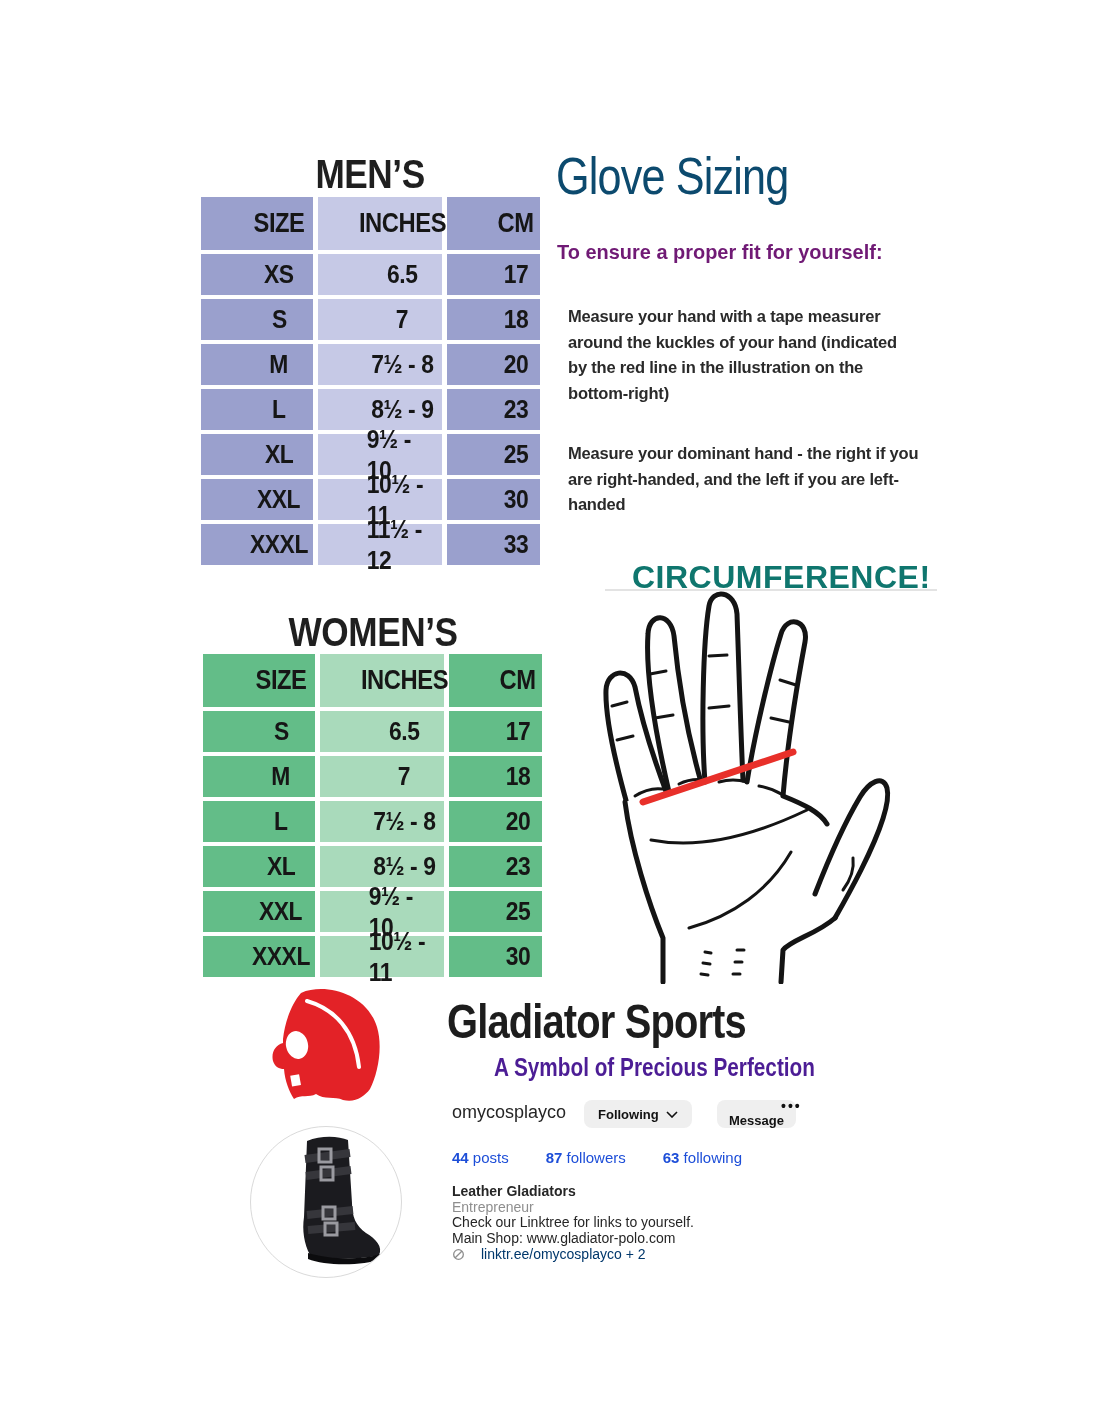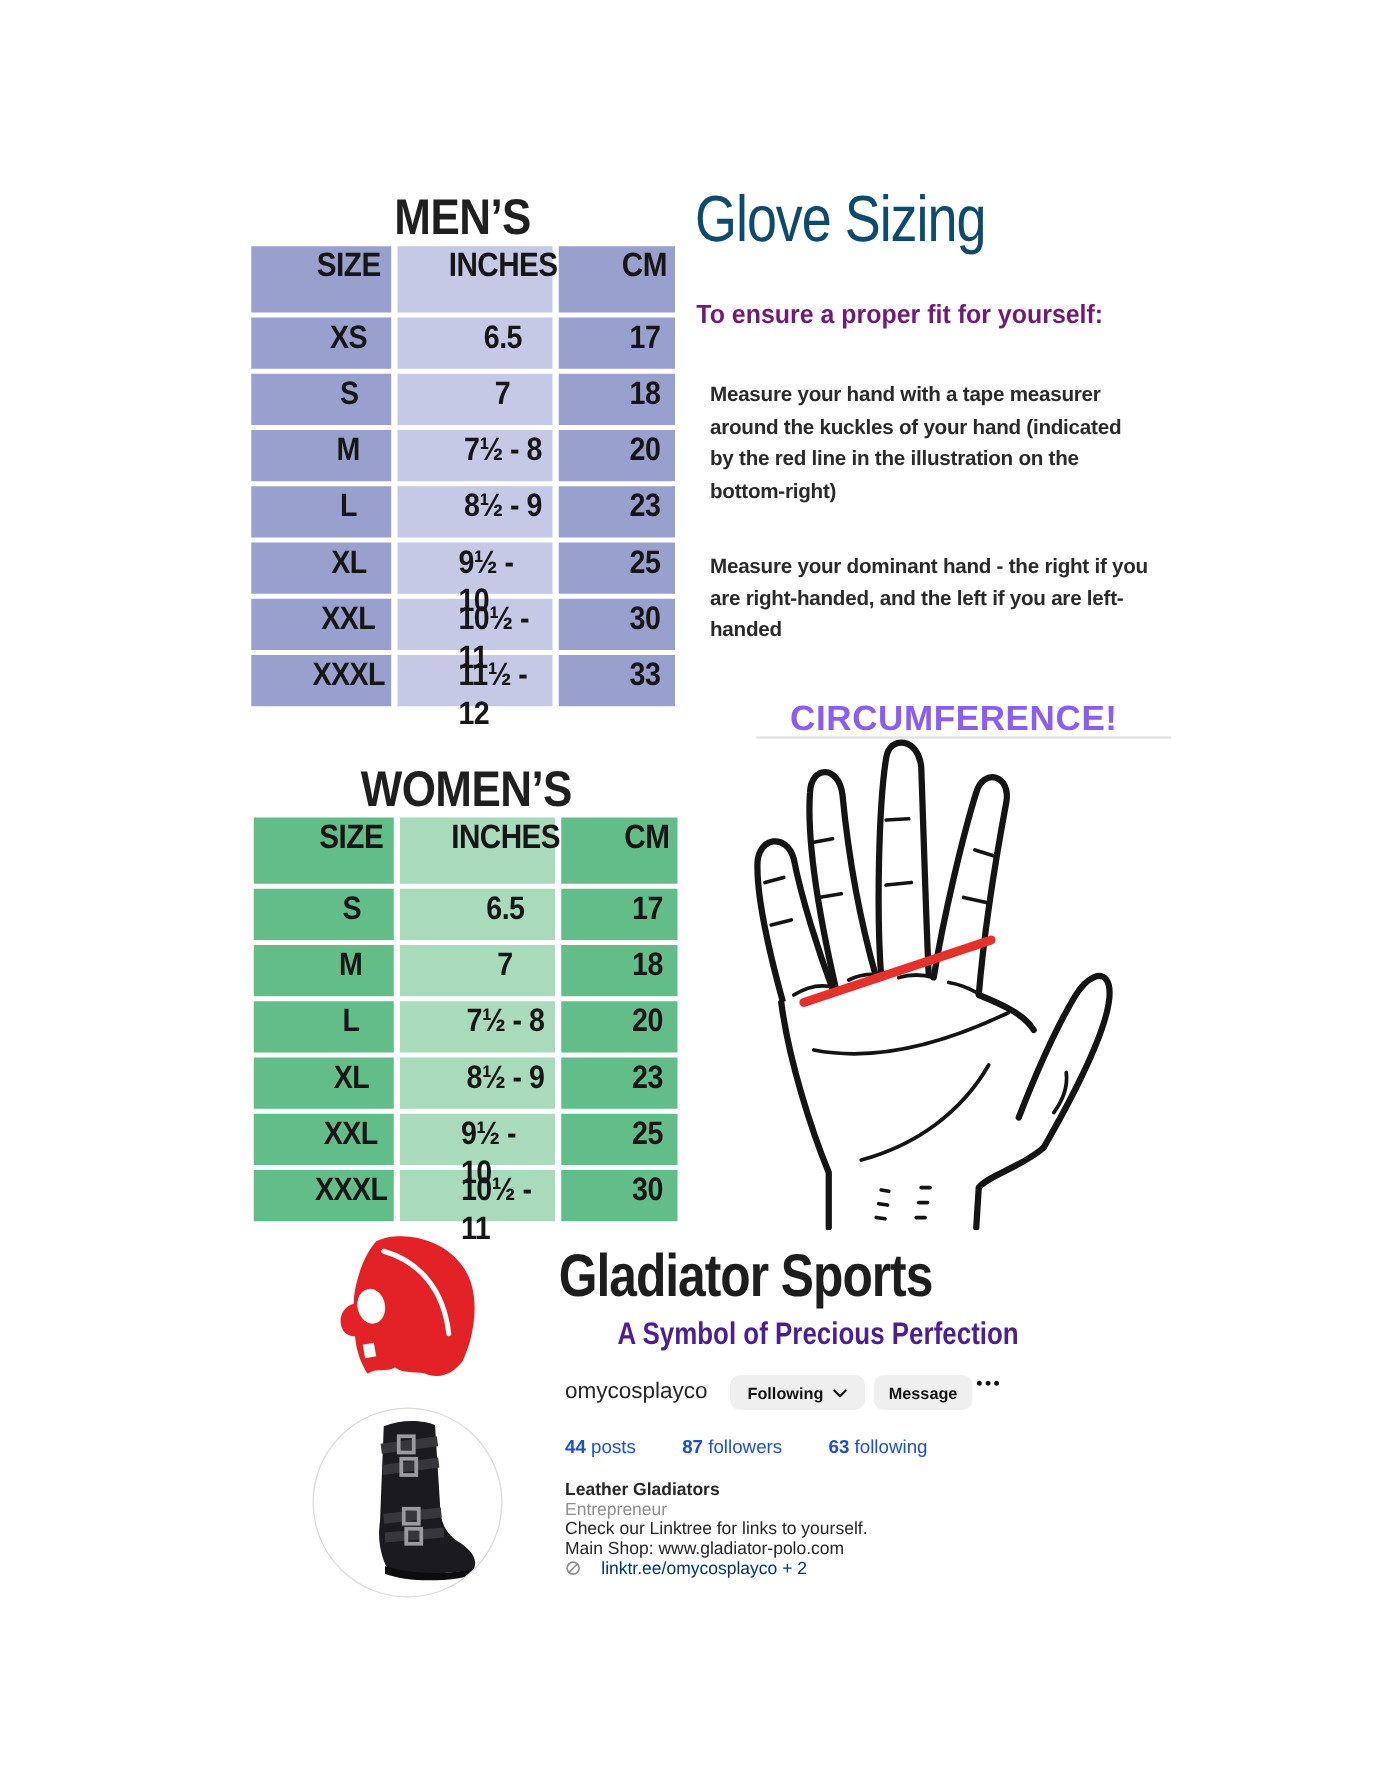--- a/index.html
+++ b/index.html
@@ -18,7 +18,7 @@
   .size-grid{position:absolute;display:grid;grid-template-columns:112px 124px 93px;column-gap:5px;row-gap:4px;}
   #mens-table{left:201px;top:197px;grid-template-rows:53px repeat(7,41px);}
   #womens-table{left:203px;top:654px;grid-template-rows:53px repeat(6,41px);}
-  .cell{display:flex;align-items:flex-start;justify-content:center;font-weight:700;font-size:26px;color:#161616;letter-spacing:-0.5px;padding-left:44px;}
+  .cell{display:flex;align-items:center;justify-content:center;font-weight:700;font-size:26px;color:#161616;letter-spacing:-0.5px;padding-left:44px;}
   .cell.hdr{font-size:27px;}
   .cell.dark{background:var(--c-dark);}
   .cell.light{background:var(--c-light);}

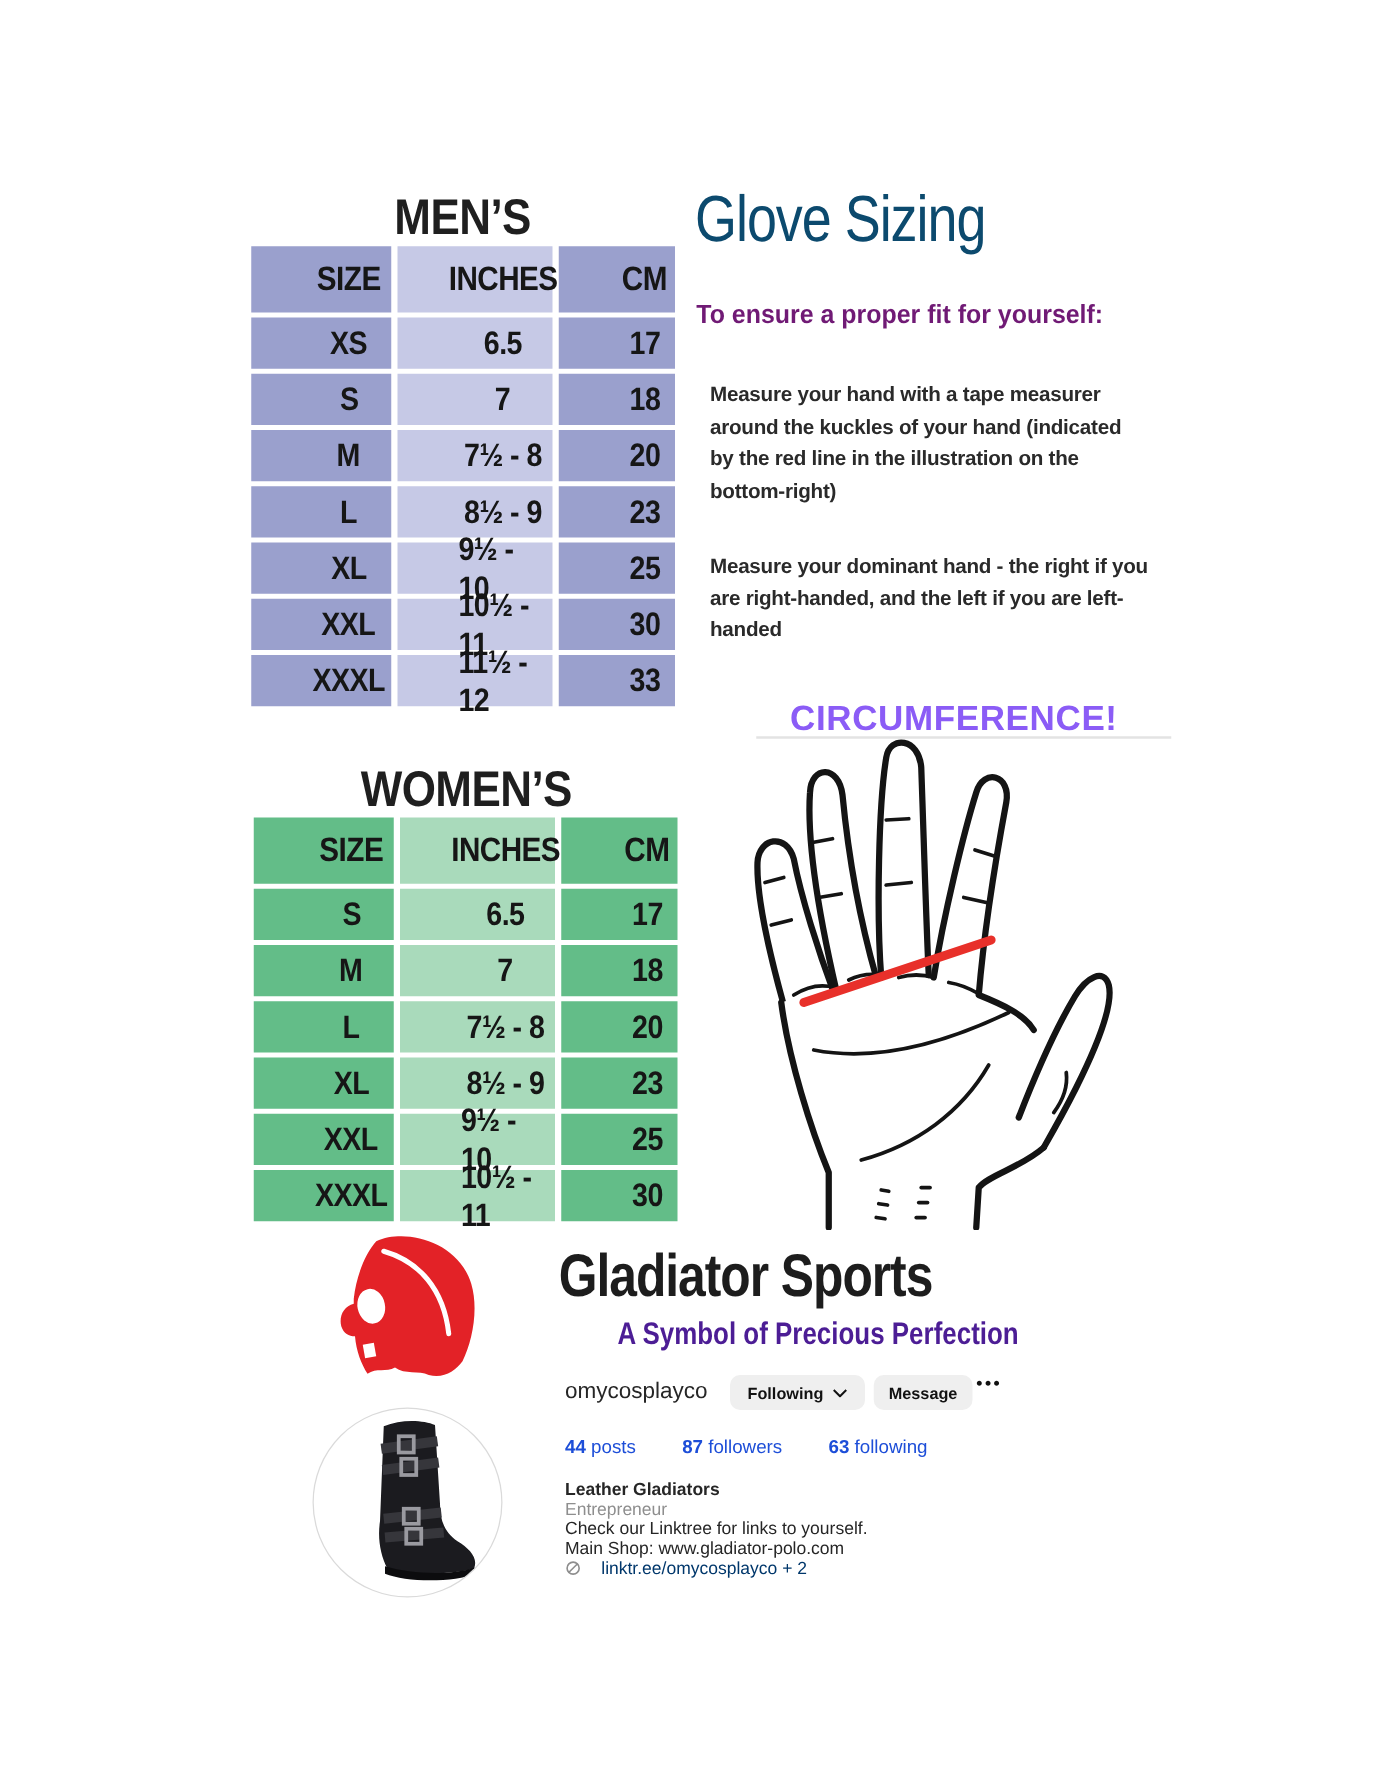--- a/index.html
+++ b/index.html
@@ -32,7 +32,7 @@
   #step2{left:568px;top:441px;width:352px;}
 
   
-  #circ-label{left:632px;top:559px;font-size:28px;font-weight:700;color:#8b5cf6;letter-spacing:0.5px;white-space:nowrap;}
+  #circ-label{left:632px;top:559px;font-size:32px;font-weight:700;color:#0f766e;letter-spacing:0.5px;white-space:nowrap;}
   #circ-divider{left:605px;top:589px;width:332px;height:2px;background:#e3e3e3;}
   #hand-illustration{left:577px;top:590px;}
 

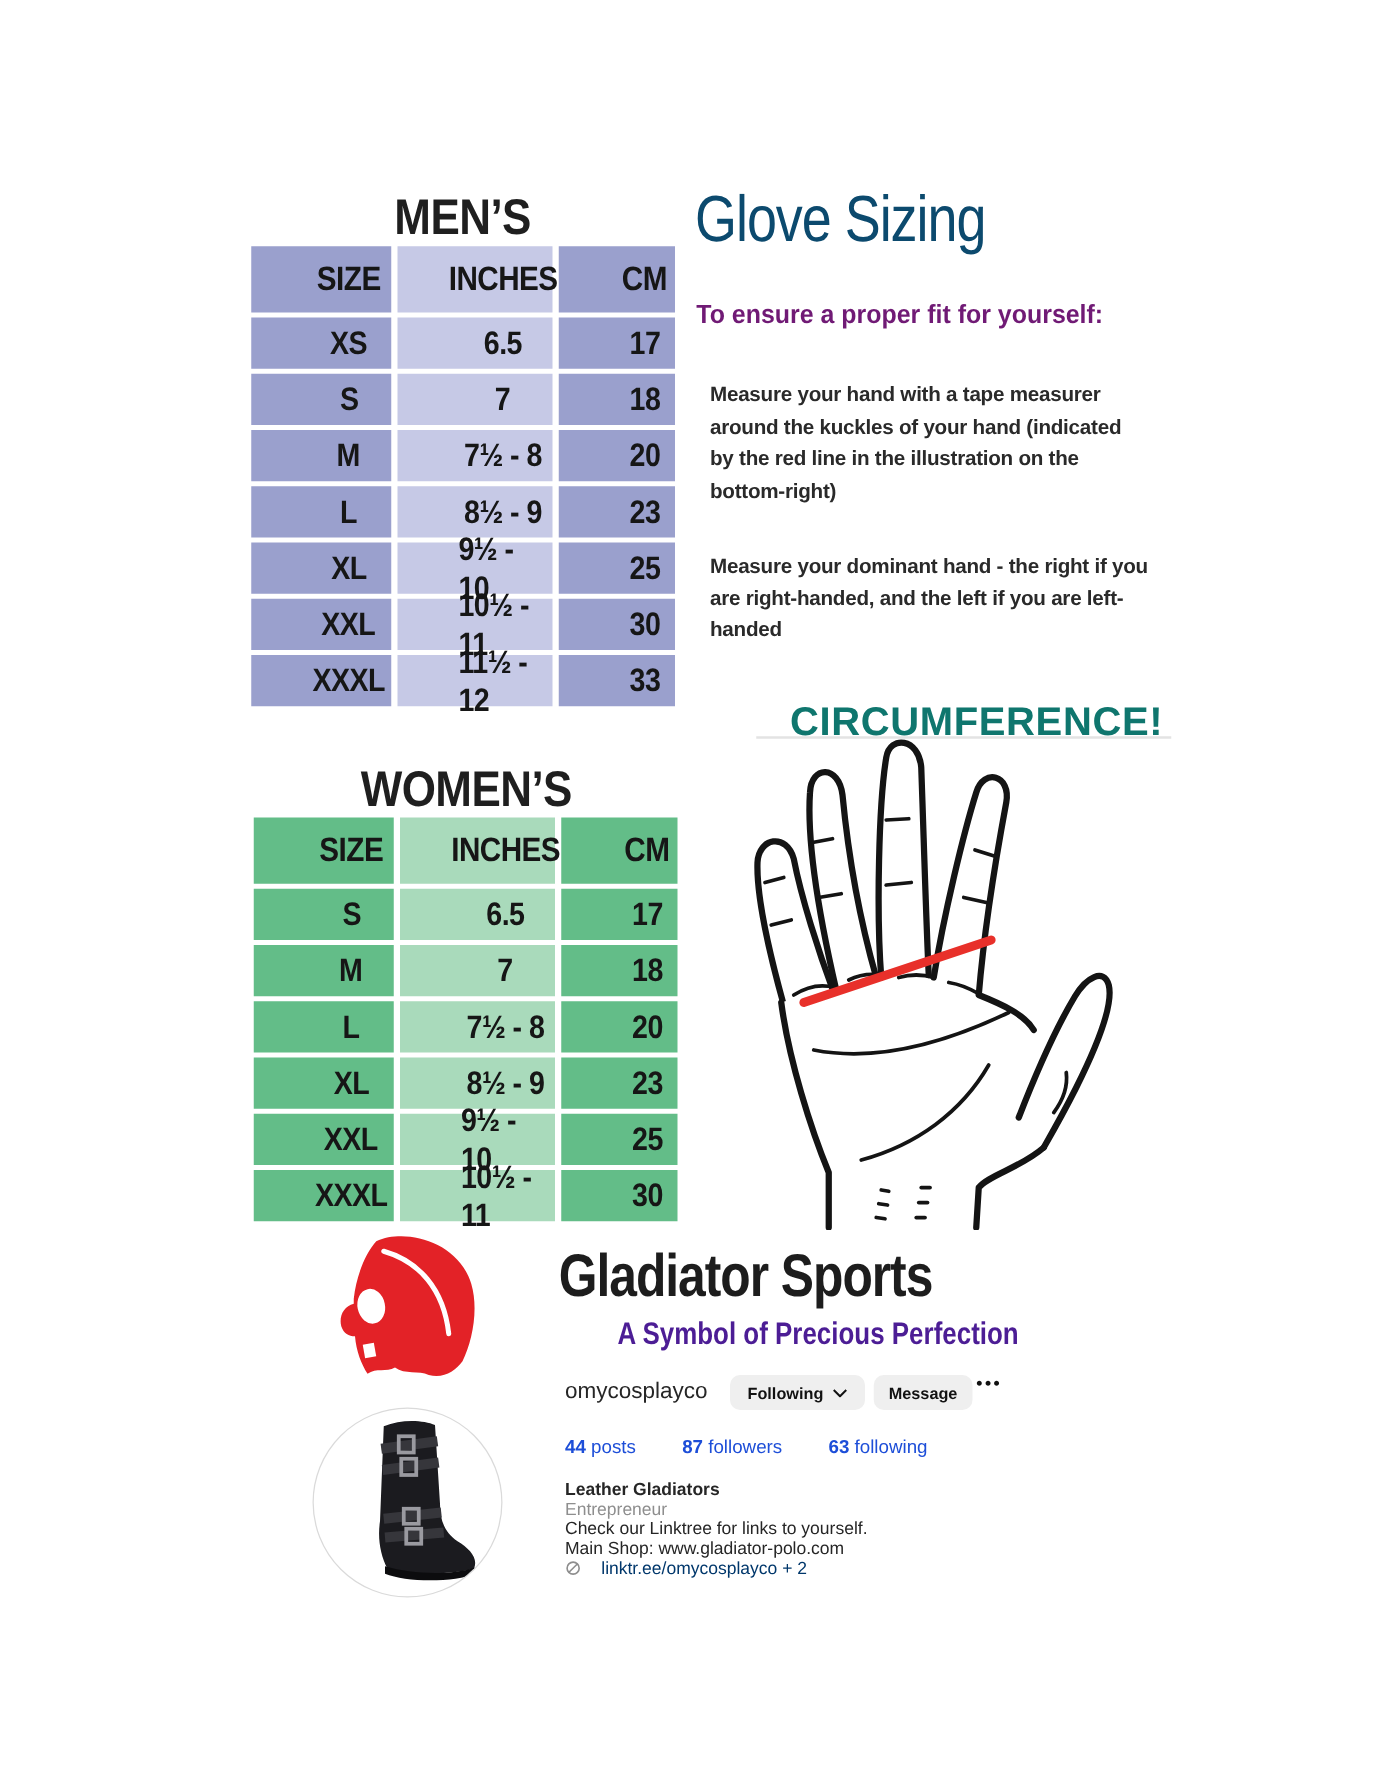--- a/index.html
+++ b/index.html
@@ -49,7 +49,7 @@
     background:#efefef;border:none;border-radius:8px;font-family:"Liberation Sans",sans-serif;
     font-size:13px;font-weight:600;color:#111;cursor:pointer;}
   #btn-following{left:584px;top:1100px;}
-  #btn-message{left:699px;top:1100px;padding:0 12px;}
+  #btn-message{left:717px;top:1100px;padding:0 12px;align-items:flex-end;}
   #more-options{left:781px;top:1098px;font-size:14px;font-weight:900;letter-spacing:2px;color:#111;cursor:pointer;}
   #stats{left:452px;top:1149px;font-size:15px;color:#1d4ed8;}
   #stats .stat{display:inline-block;margin-right:37px;}

